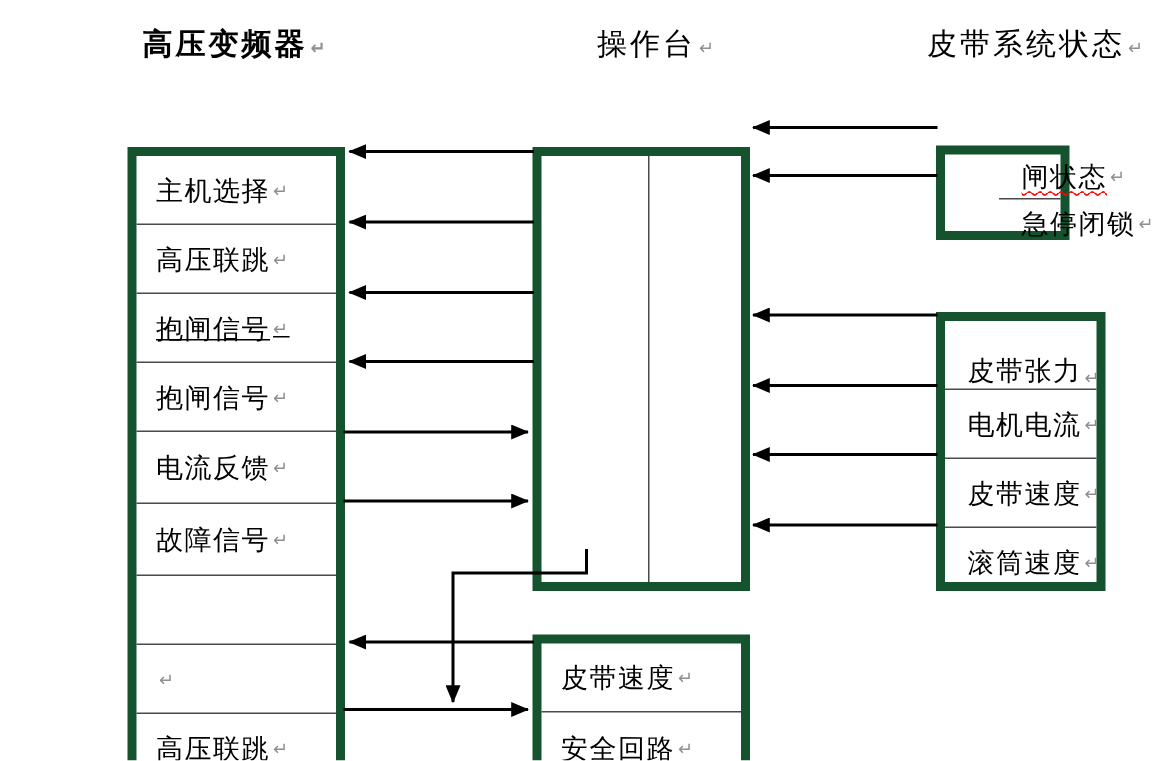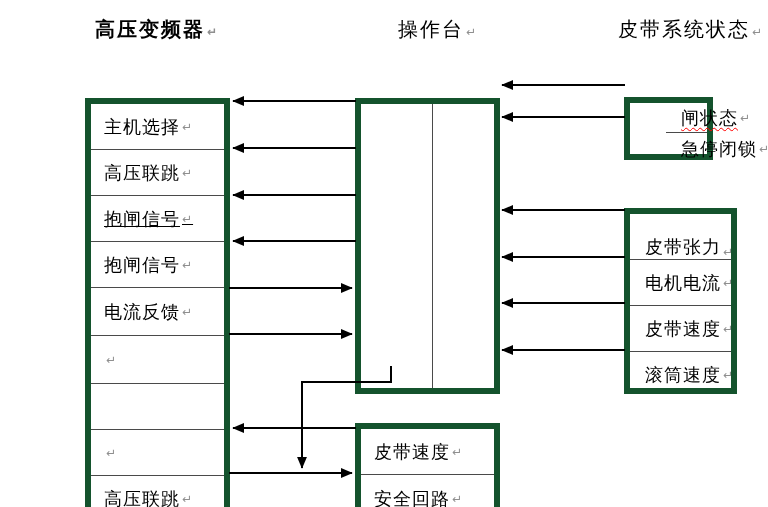--- a/index.html
+++ b/index.html
@@ -65,6 +65,7 @@
         <span class="pmark">↵</span>
     </div>
     <div class="row" style="height:48px;">
+      <span>故障信号</span>
         <span class="pmark">↵</span>
     </div>
     <div class="row" style="height:46px;">

